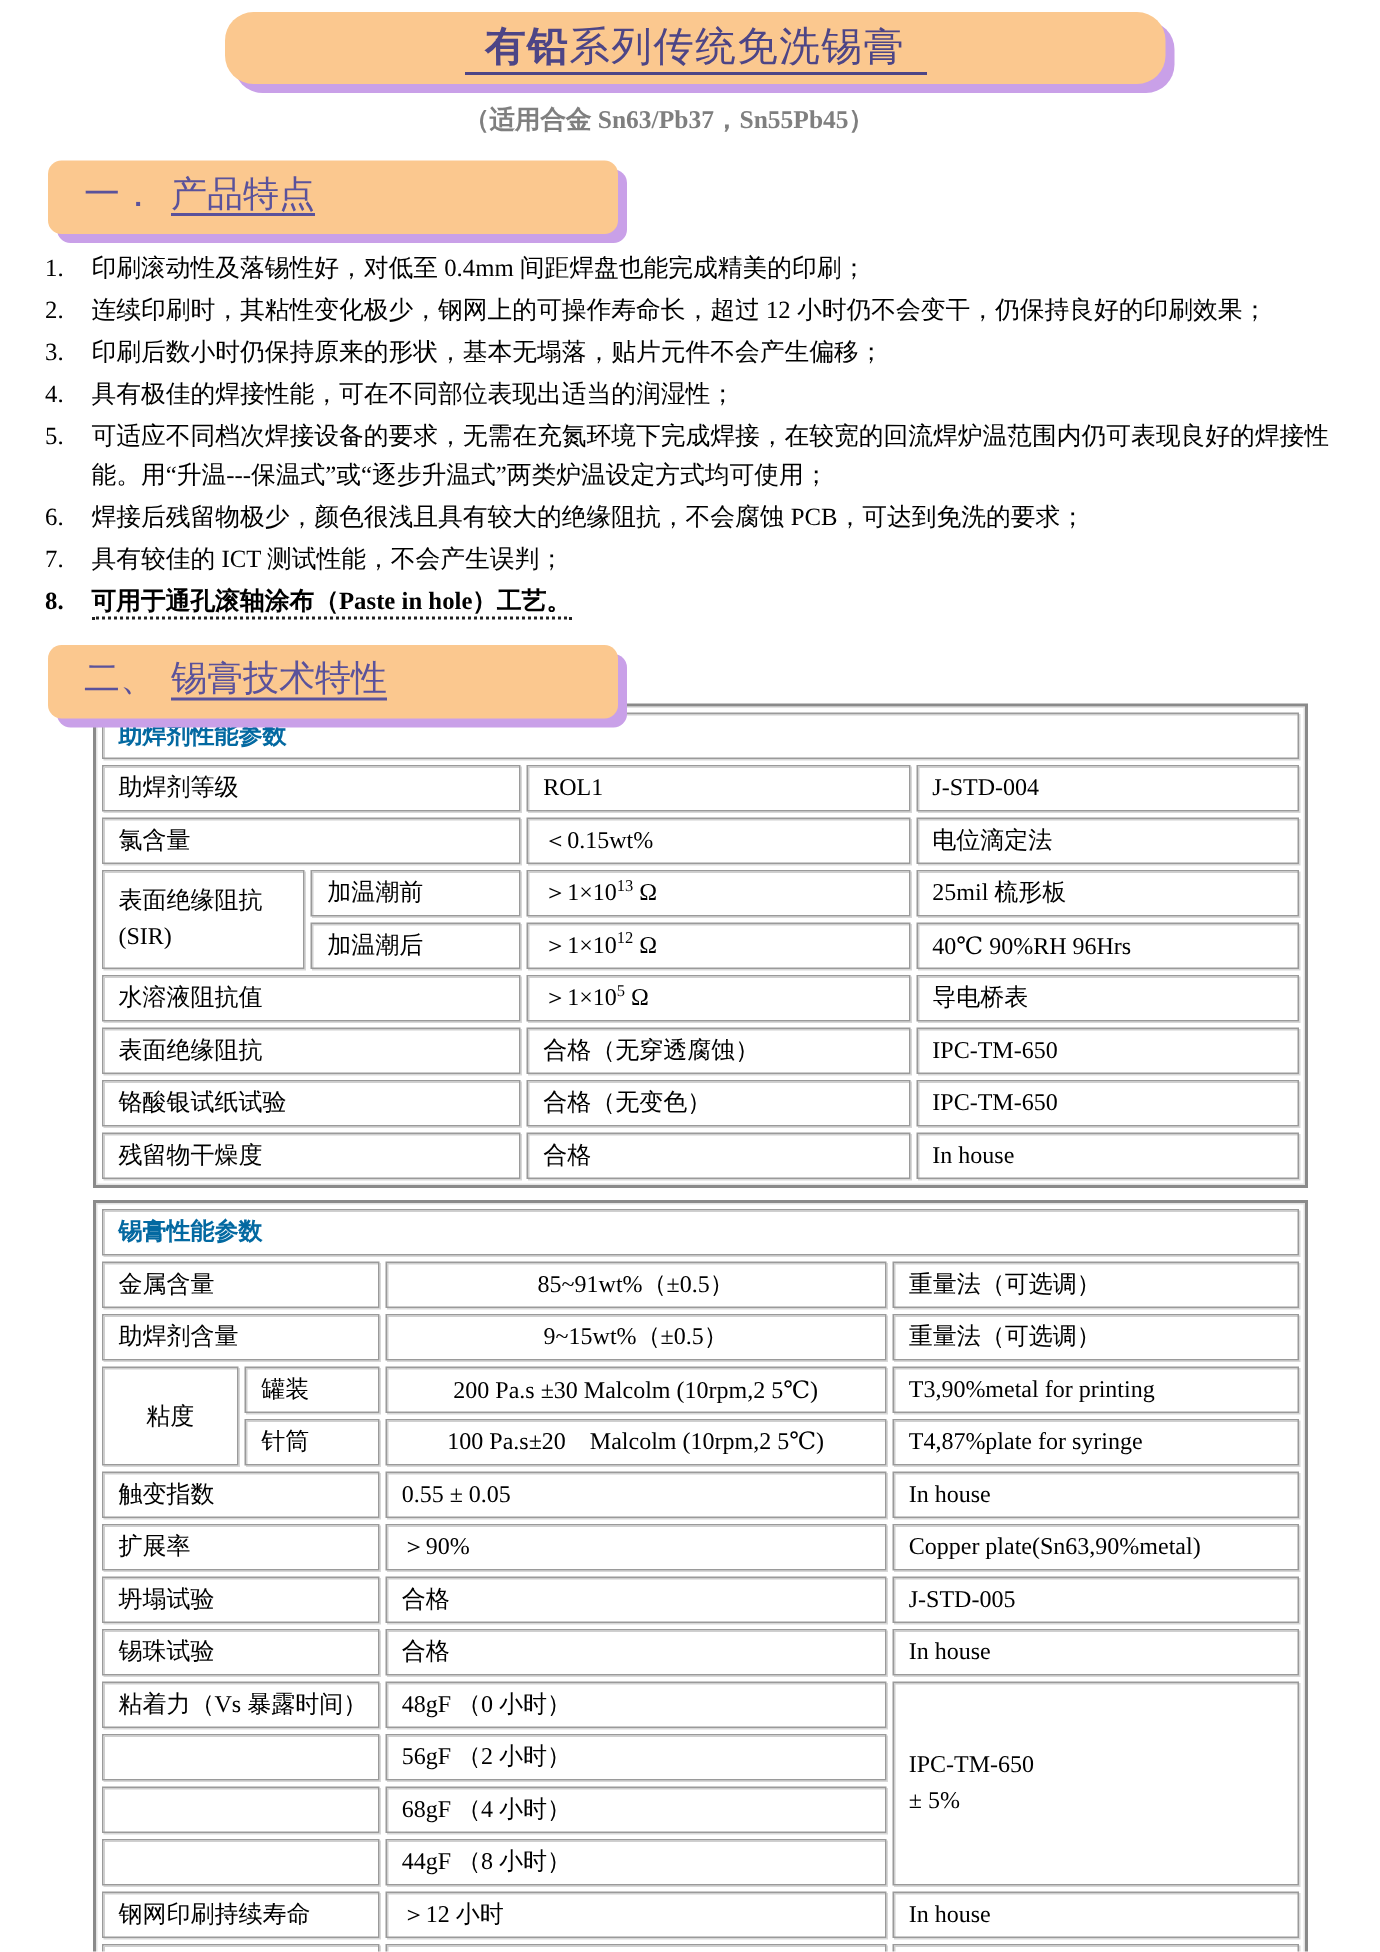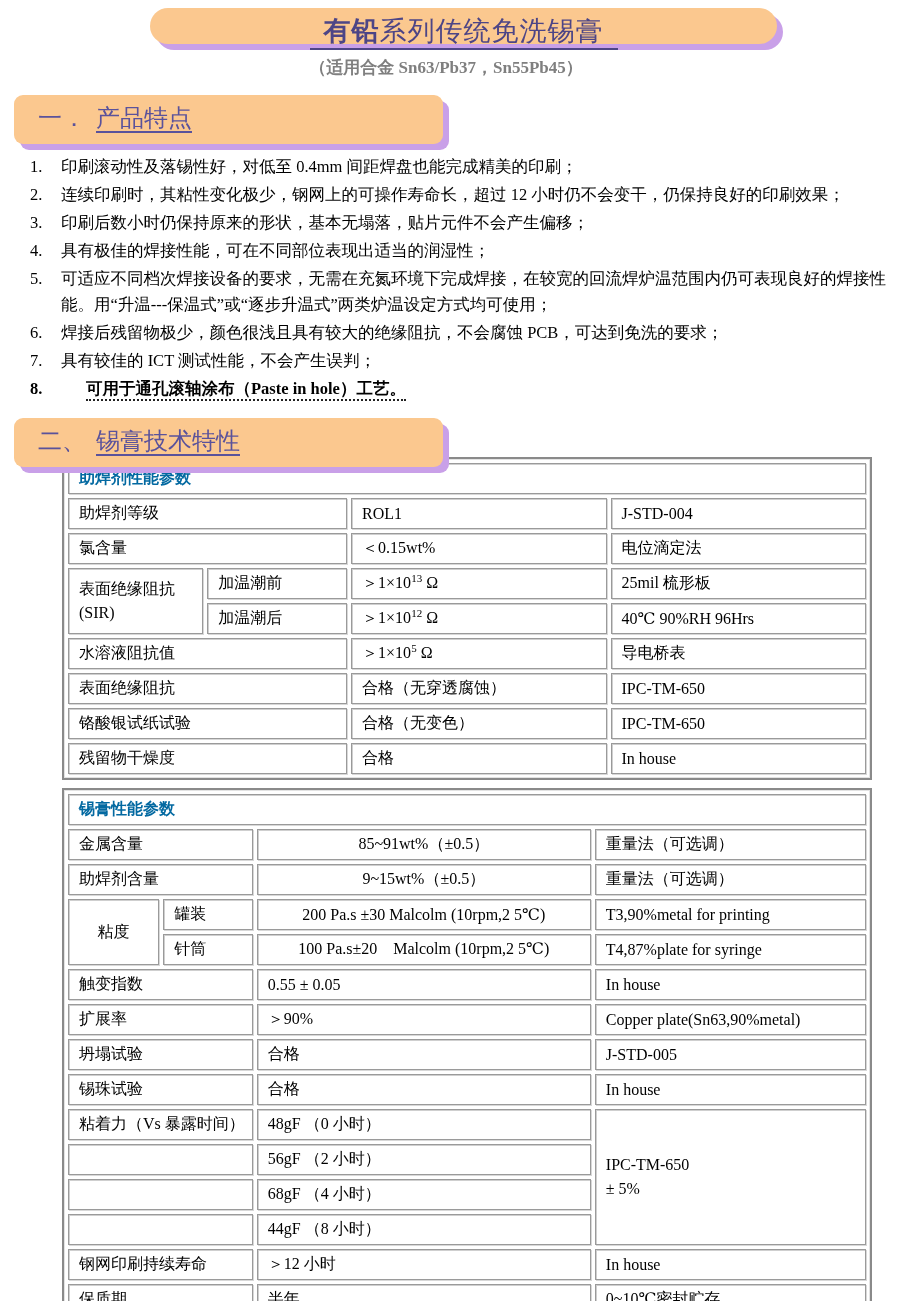--- a/index.html
+++ b/index.html
@@ -17,7 +17,7 @@
     position: relative; z-index: 2;
   }
   .title-banner {
-    margin: 8px 0 0 150px; width: 627px; height: 36px;
+    margin: 8px 0 0 150px; width: 627px; height: 48px;
     text-align: center; line-height: 46px; border-radius: 19px;
   }
   .title-banner .t {

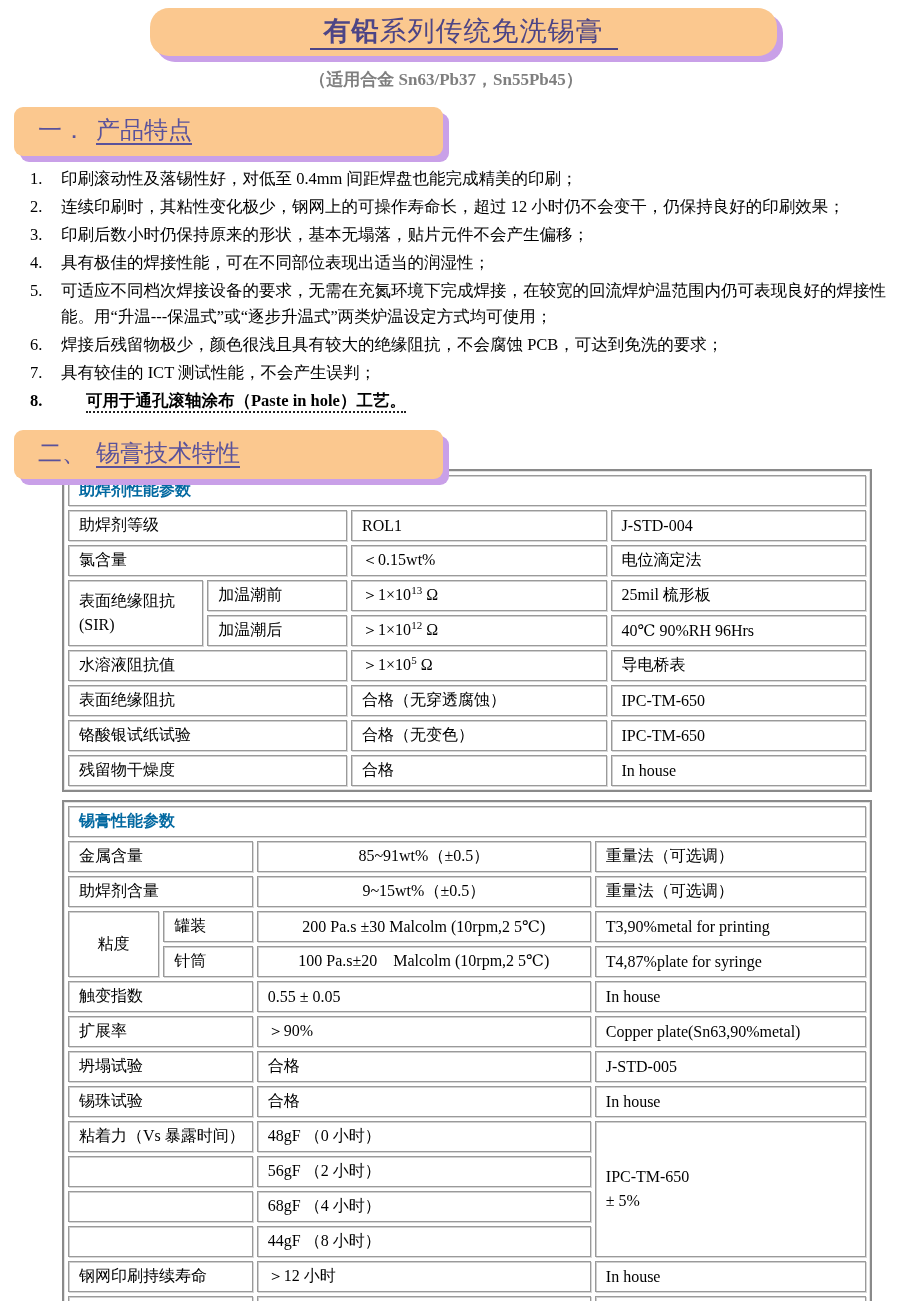--- a/index.html
+++ b/index.html
@@ -30,7 +30,7 @@
     color:#7F7F7F; font-weight: bold; font-size: 17px; height: 24px;
   }
   .section-banner {
-    margin-left: 14px; width: 429px; height: 49px;
+    margin-left: 32px; width: 380px; height: 49px;
     line-height: 47px; padding-left: 24px;
     color:#5A529B; font-size: 24px;
   }

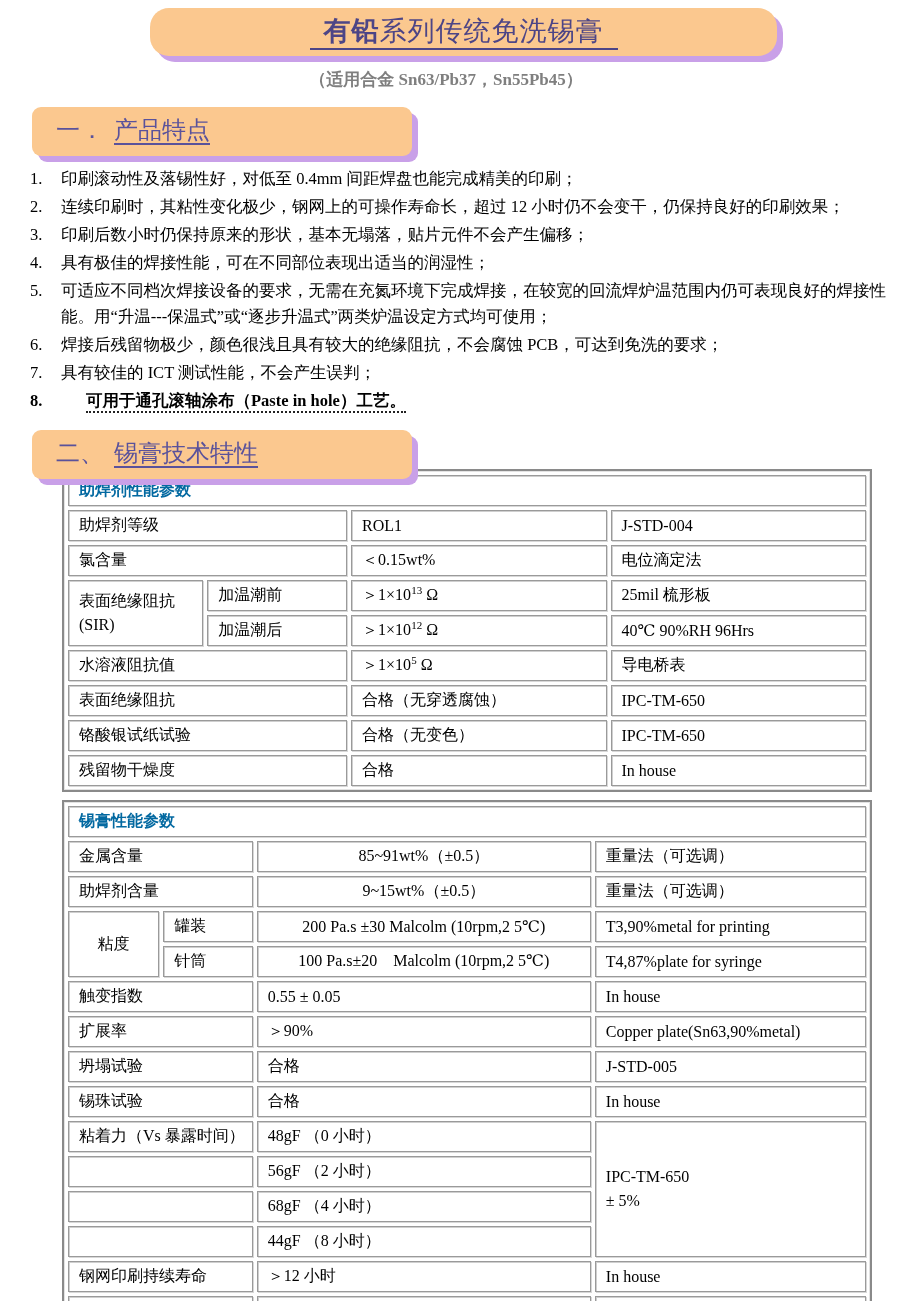--- a/index.html
+++ b/index.html
@@ -44,7 +44,7 @@
   .feat .num { width: 31px; flex: 0 0 31px; }
   .feat .txt { flex: 1; }
   .feat.bold8 { font-weight: bold; }
-  .feat.bold8 .txt span { border-bottom: 2.5px dotted #222; padding-bottom: 1px; margin-left: 25px; }
+  .feat.bold8 .txt span { border-bottom: 2.5px dotted #222; padding-bottom: 1px; }
   
   .tblwrap { margin-left: 62px; width: 810px; position: relative; z-index: 1; }
   table.ptable {

